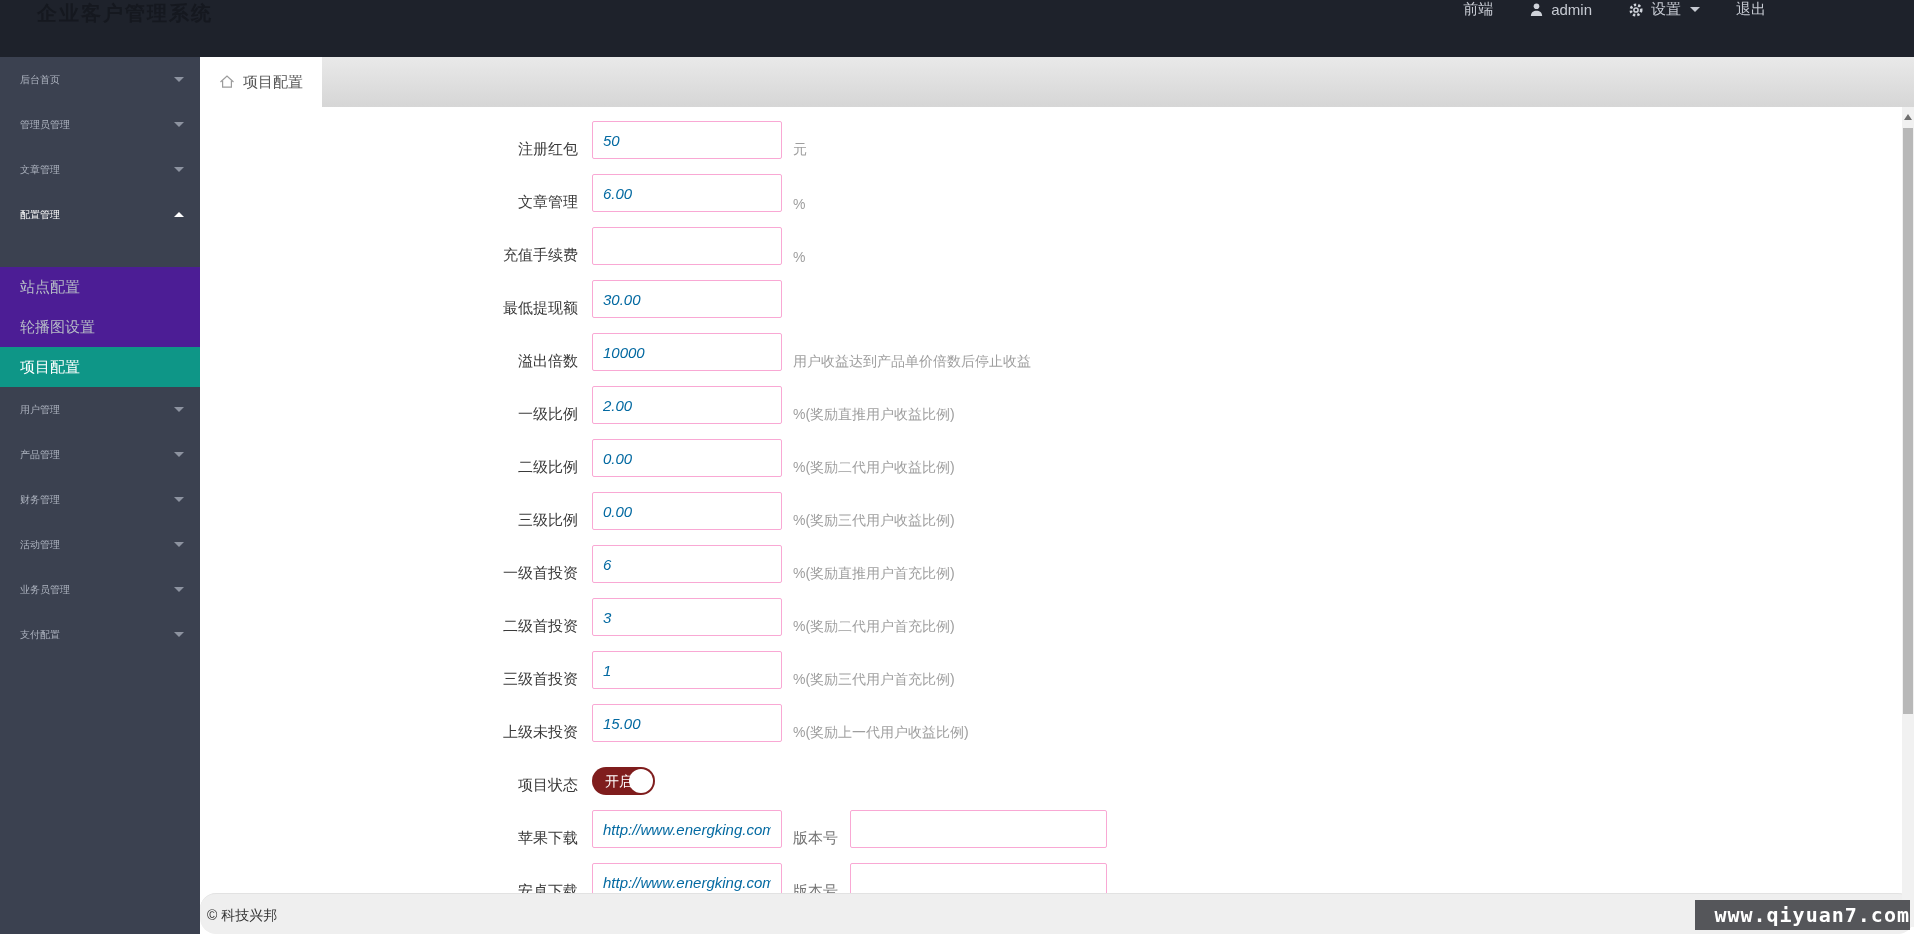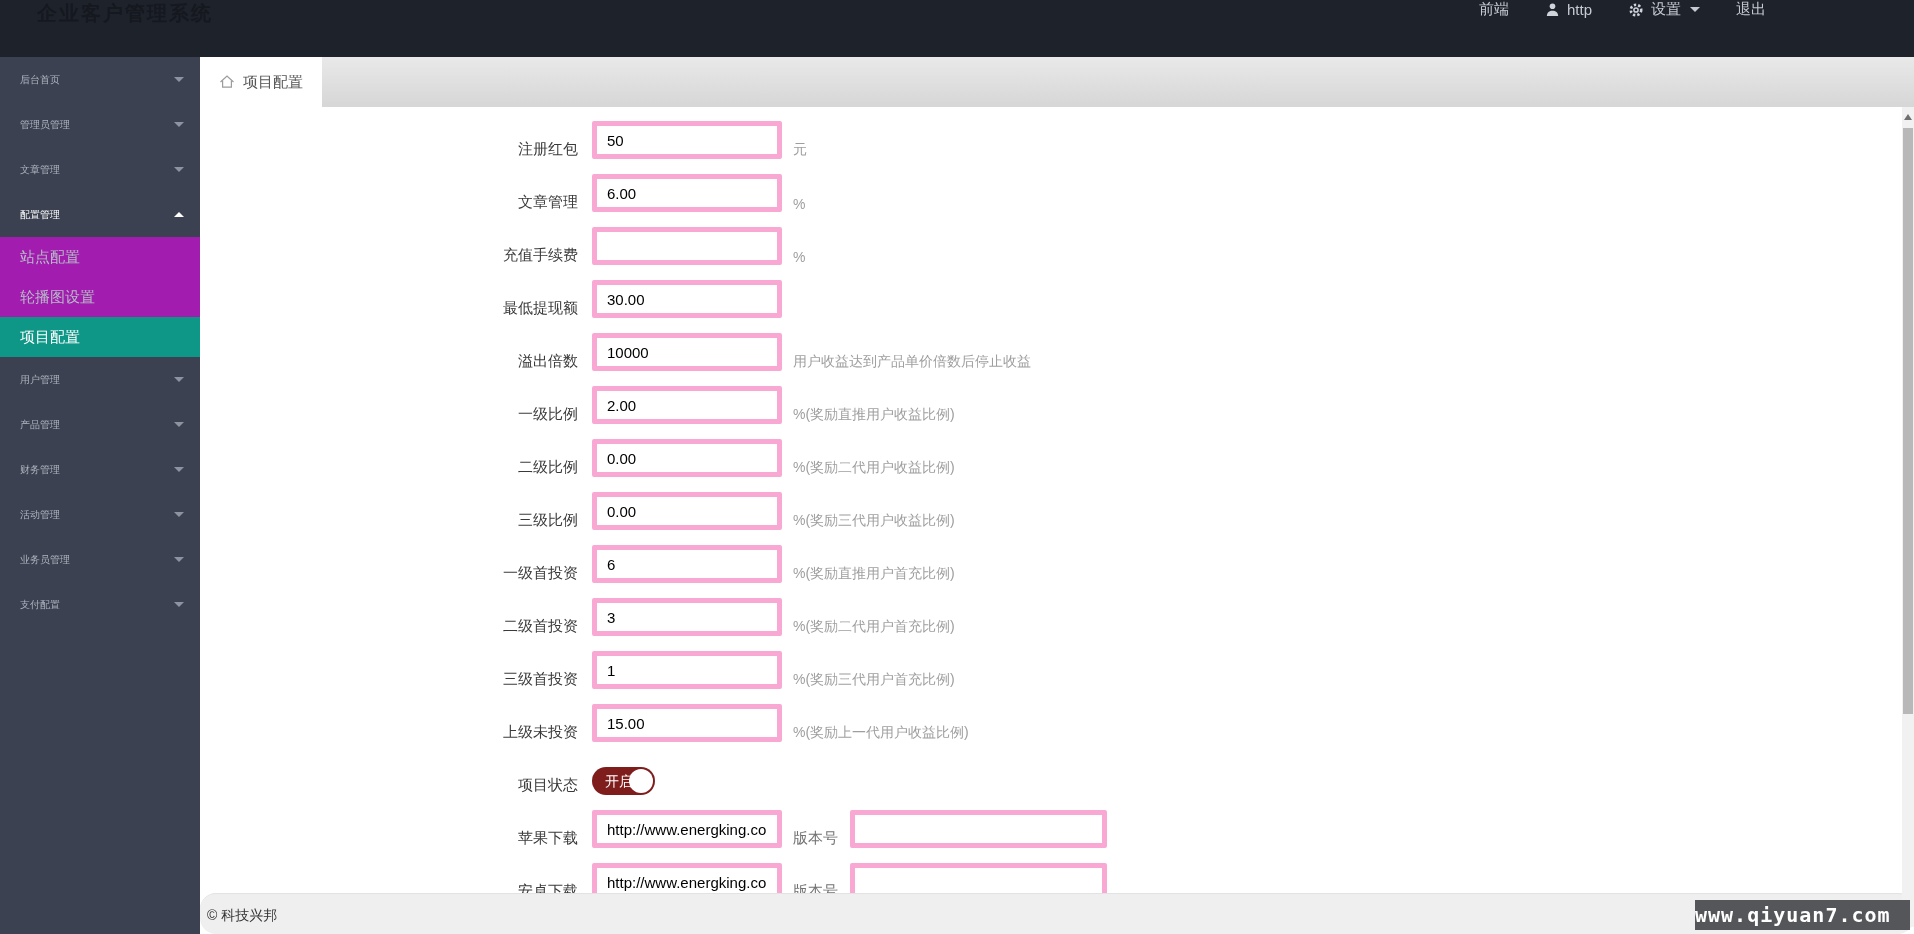--- a/index.html
+++ b/index.html
@@ -79,7 +79,7 @@
             <path d="M2 15c0-3.6 2.7-5.6 6-5.6s6 2 6 5.6z"></path>
           </svg>
       </span>
-      <span>http</span>
+      <span>admin</span>
     </div>
     <div class="topnav-item">
       <span class="icon">

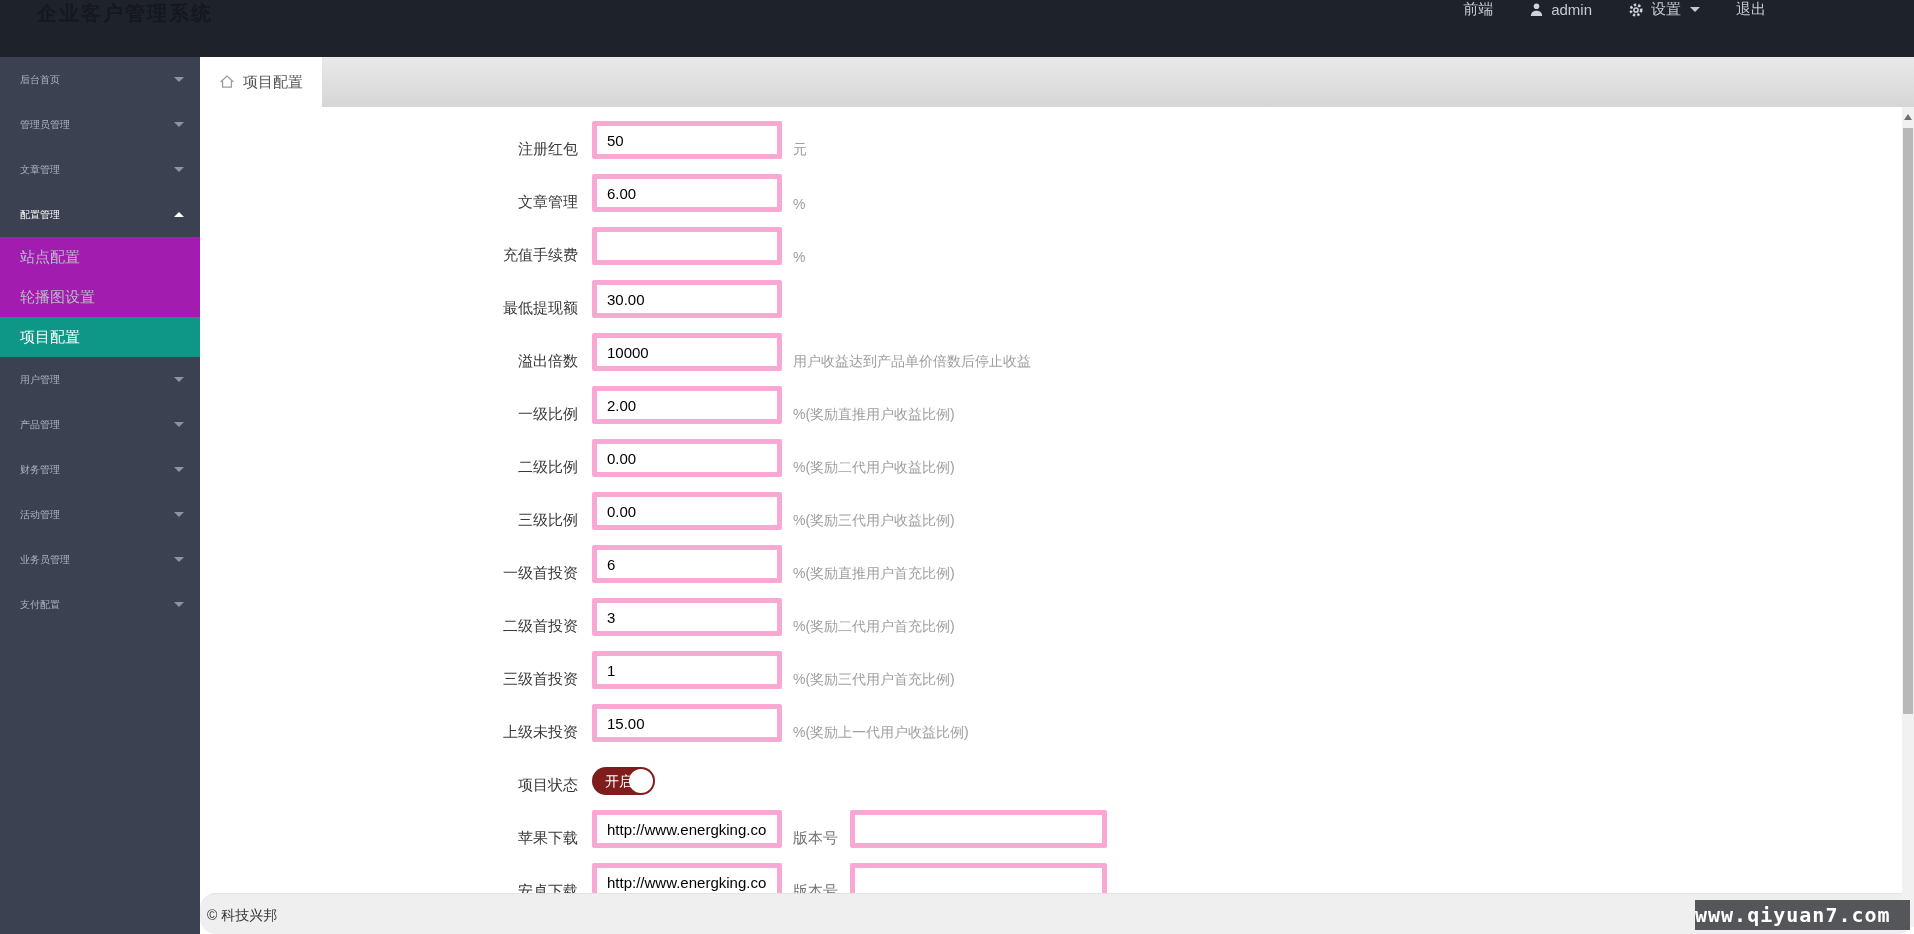--- a/index.html
+++ b/index.html
@@ -38,9 +38,9 @@
   .form { padding-top:14px; }
   .row { display:flex; align-items:flex-end; height:38px; margin-bottom:15px; }
   .row-label { width:392px; padding-right:14px; text-align:right; font-size:15px; color:#3a3a3a; }
-  .txt { width:190px; height:38px; border:5px solid #f9a8d4; border-radius:2px;
-    padding:0 10px; font-size:15px; color:#000000; background:#fff; outline:none;
-    font-family:"Liberation Sans","DejaVu Sans",sans-serif; }
+  .txt { width:190px; height:38px; border:1px solid #f9a8d4; border-radius:2px;
+    padding:0 10px; font-size:15px; color:#0369a1; background:#fff; outline:none;
+    font-family:"Liberation Sans","DejaVu Sans",sans-serif;font-style:italic; }
   .suffix { margin-left:11px; font-size:14px; color:#9e9e9e; }
   .ver-label { margin-left:11px; font-size:15px; color:#737373; }
   .ver-input { width:257px; margin-left:12px; }

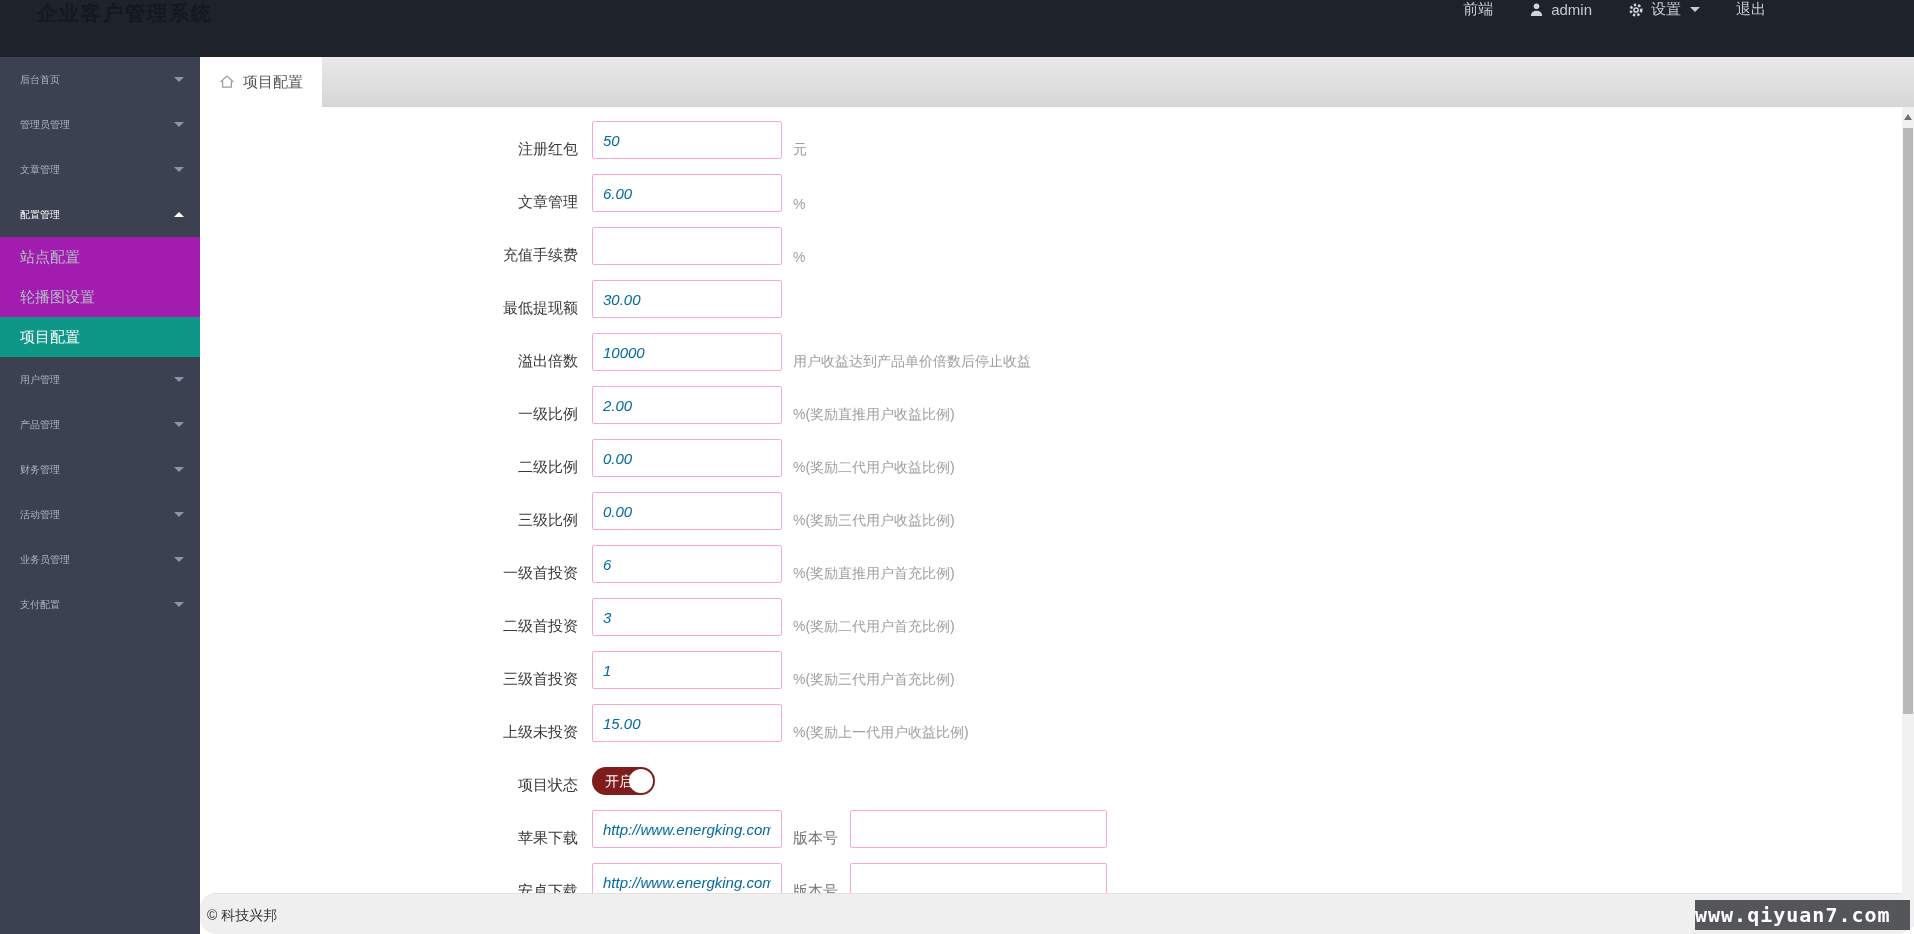--- a/index.html
+++ b/index.html
@@ -24,7 +24,7 @@
     border-left:5px solid transparent; border-right:5px solid transparent; border-top:5px solid #8d93a0; }
   .side-item.open { color:#ffffff; }
   .side-item.open .chev { border-top:none; border-bottom:5px solid #ffffff; }
-  .submenu { background:#a21caf; }
+  .submenu { background:#4c1d95;margin-top:30px; }
   .sub-item { height:40px; line-height:40px; padding:0 20px; color:#b6bcc6; font-size:15px; cursor:pointer; }
   .sub-item.active { background:#0e9687; color:#fff; }
   

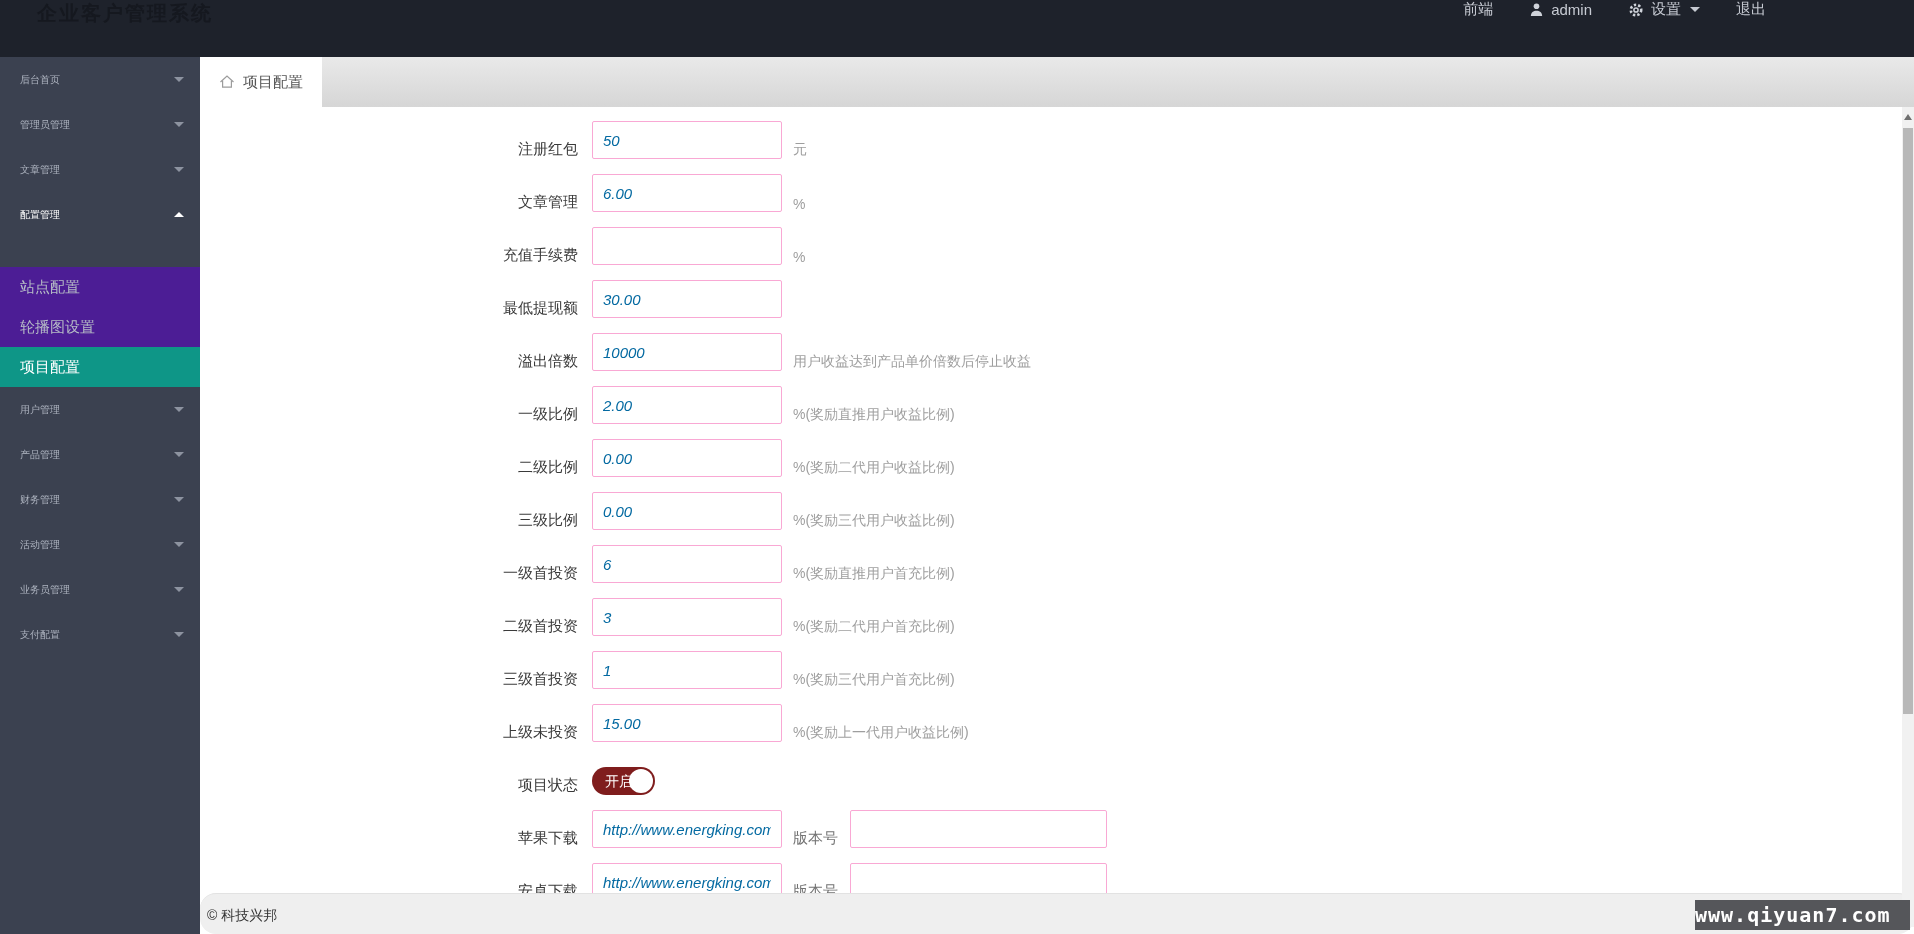--- a/index.html
+++ b/index.html
@@ -60,7 +60,7 @@
   
   .watermark { position:absolute; right:4px; bottom:4px; width:215px; height:30px; background:#55565a;
     color:#fff; font-family:"DejaVu Sans Mono","Liberation Mono",monospace; font-weight:bold; font-size:20px;
-    display:flex; align-items:center; justify-content:flex-start; letter-spacing:1px; z-index:50; }
+    display:flex; align-items:center; justify-content:flex-end; letter-spacing:1px; z-index:50; }
   .icon { display:inline-flex; align-items:center; }
 </style>
 </head>

